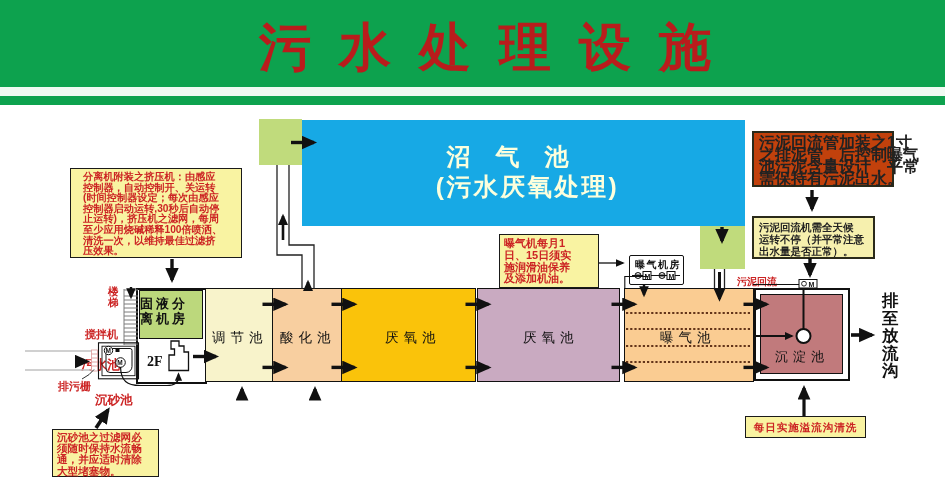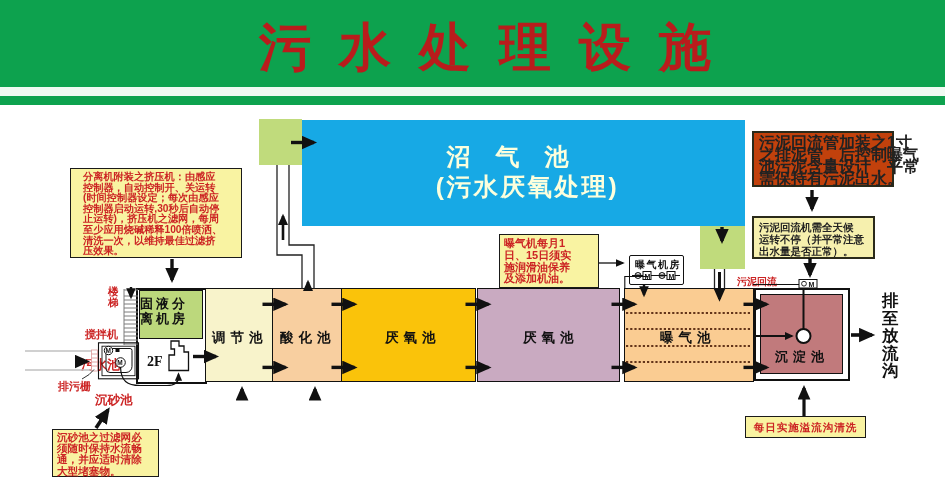--- a/index.html
+++ b/index.html
@@ -9,7 +9,7 @@
 .abs{position:absolute;}
 .note{background:#f9f3a2;border:1.6px solid #1a1a1a;color:#cc2424;font-weight:bold;}
 .redtxt{color:#cc2424;font-weight:bold;}
-.tanklabel{position:absolute;color:#111;font-weight:bold;font-size:13.5px;letter-spacing:5px;white-space:nowrap;}
+.tanklabel{position:absolute;color:#111;font-weight:normal;font-size:13.5px;letter-spacing:5px;white-space:nowrap;}
 svg{display:block;}
 </style>
 </head>

